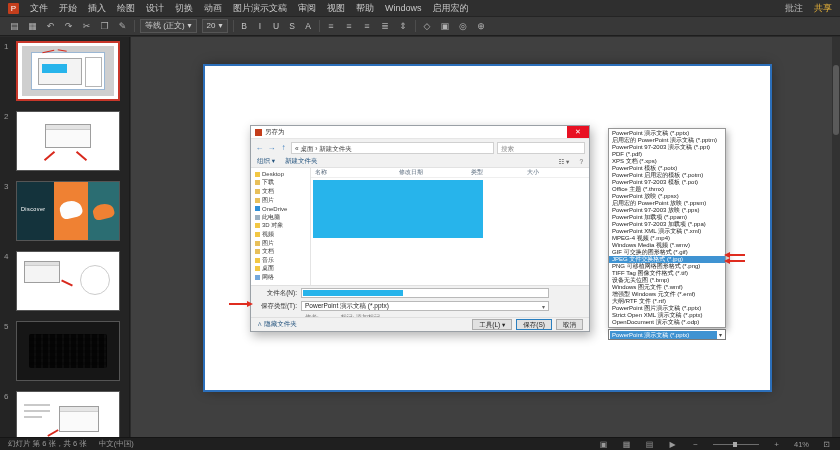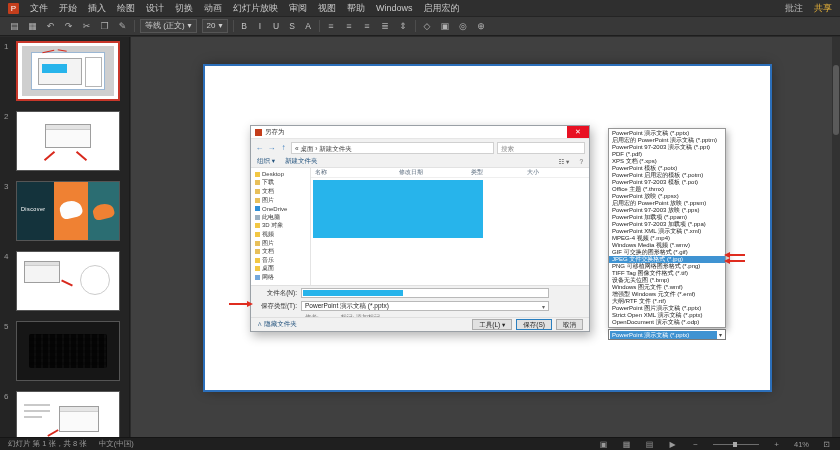--- a/index.html
+++ b/index.html
@@ -144,7 +144,7 @@
     <span class="app-logo">P</span>
     <span style="display:contents">
       
-    <span class="tab">文件</span><span class="tab">开始</span><span class="tab">插入</span><span class="tab">绘图</span><span class="tab">设计</span><span class="tab">切换</span><span class="tab">动画</span><span class="tab">幻灯片放映</span><span class="tab">审阅</span><span class="tab">视图</span><span class="tab">帮助</span><span class="tab">Windows</span><span class="tab">启用宏的</span></span>
+    <span class="tab">文件</span><span class="tab">开始</span><span class="tab">插入</span><span class="tab">绘图</span><span class="tab">设计</span><span class="tab">切换</span><span class="tab">动画</span><span class="tab">图片演示文稿</span><span class="tab">审阅</span><span class="tab">视图</span><span class="tab">帮助</span><span class="tab">Windows</span><span class="tab">启用宏的</span></span>
     <span class="spacer"></span>
     <span class="comments">批注</span>
     <span class="share">共享</span>

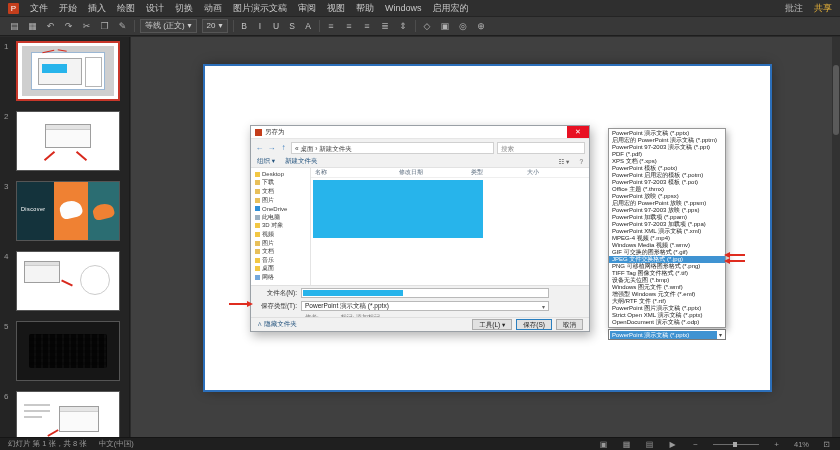--- a/index.html
+++ b/index.html
@@ -445,7 +445,7 @@
   </div>
 
   <div class="statusbar">
-    <span>幻灯片 第 1 张，共 8 张</span>
+    <span>幻灯片 第 6 张，共 6 张</span>
     <span>中文(中国)</span>
     <span class="grow"></span>
     <span style="display:contents">

